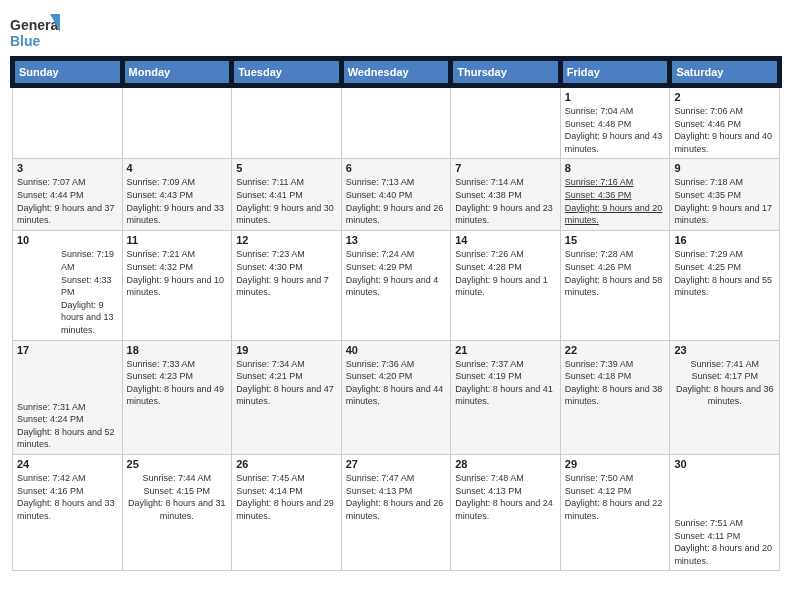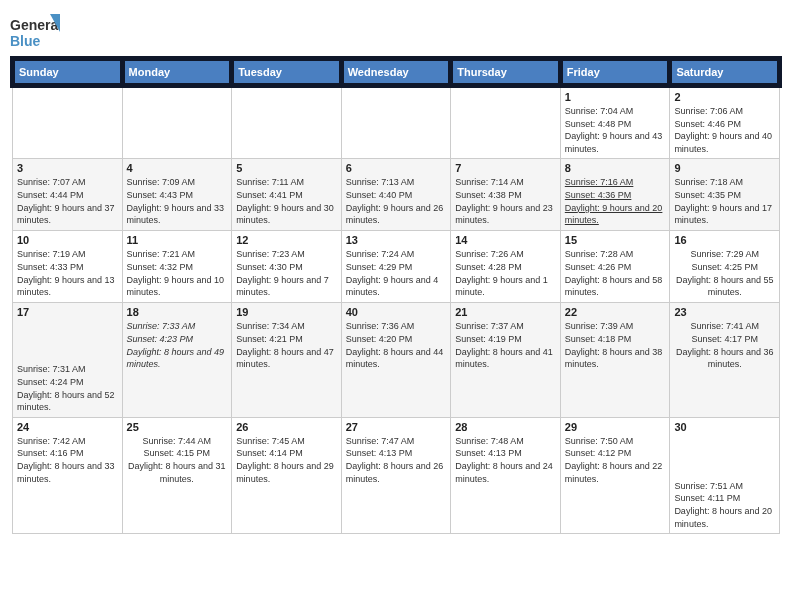--- a/index.html
+++ b/index.html
@@ -173,7 +173,7 @@
       <tr>
         <td>
           <div class="day-number">10</div>
-          <div class="day-info" style="white-space: pre-line;">Sunrise: 7:19 AM
+          <div class="day-info" style="white-space: pre-line; margin-left: 44px;">Sunrise: 7:19 AM
 Sunset: 4:33 PM
 Daylight: 9 hours and 13 minutes.</div>
         </td>

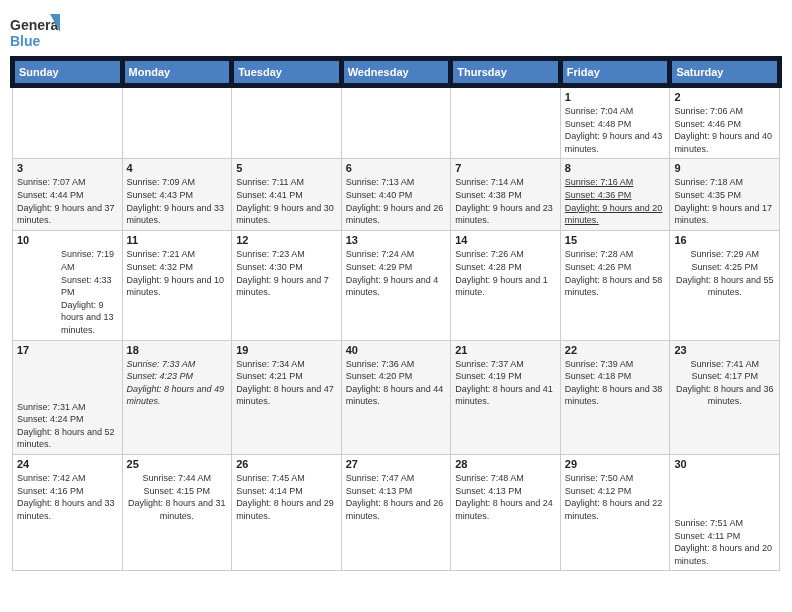--- a/index.html
+++ b/index.html
@@ -209,7 +209,7 @@
         </td>
         <td>
           <div class="day-number">16</div>
-          <div class="day-info" style="white-space: pre-line; text-align: center;">Sunrise: 7:29 AM
+          <div class="day-info" style="white-space: pre-line;">Sunrise: 7:29 AM
 Sunset: 4:25 PM
 Daylight: 8 hours and 55 minutes.</div>
         </td>

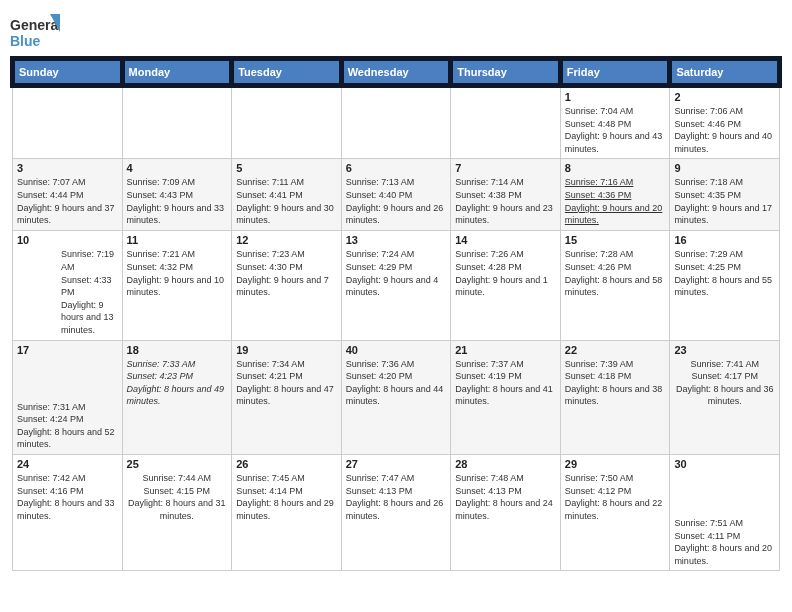--- a/index.html
+++ b/index.html
@@ -223,7 +223,7 @@
         </td>
         <td>
           <div class="day-number">18</div>
-          <div class="day-info" style="white-space: pre-line; font-style: italic;">Sunrise: 7:33 AM
+          <div class="day-info" style="white-space: pre-line;">Sunrise: 7:33 AM
 Sunset: 4:23 PM
 Daylight: 8 hours and 49 minutes.</div>
         </td>

